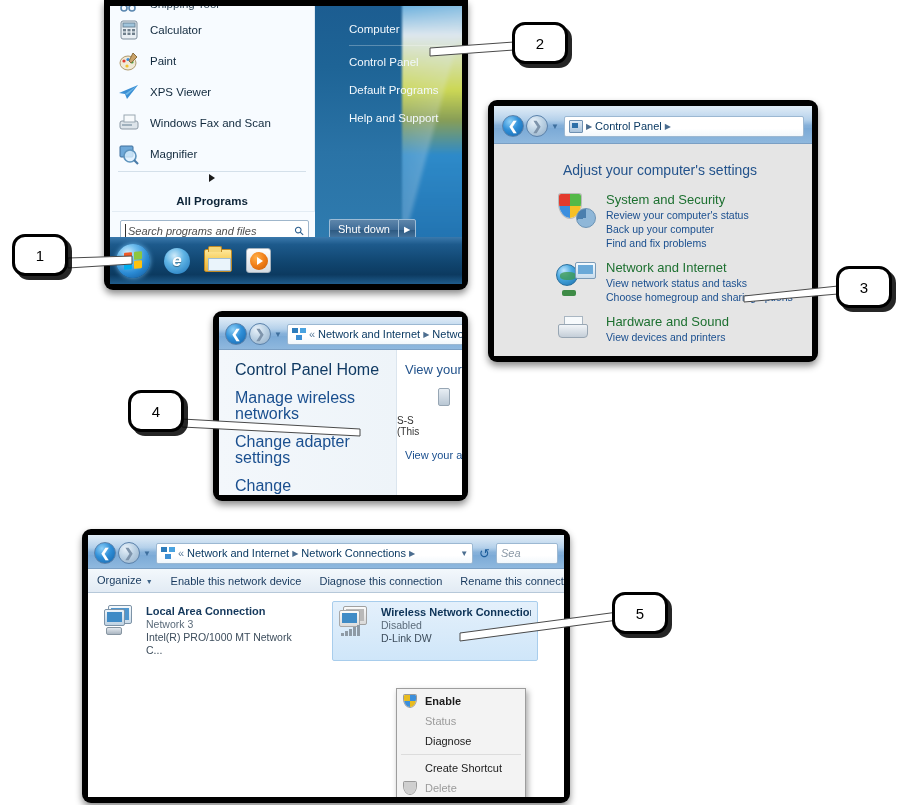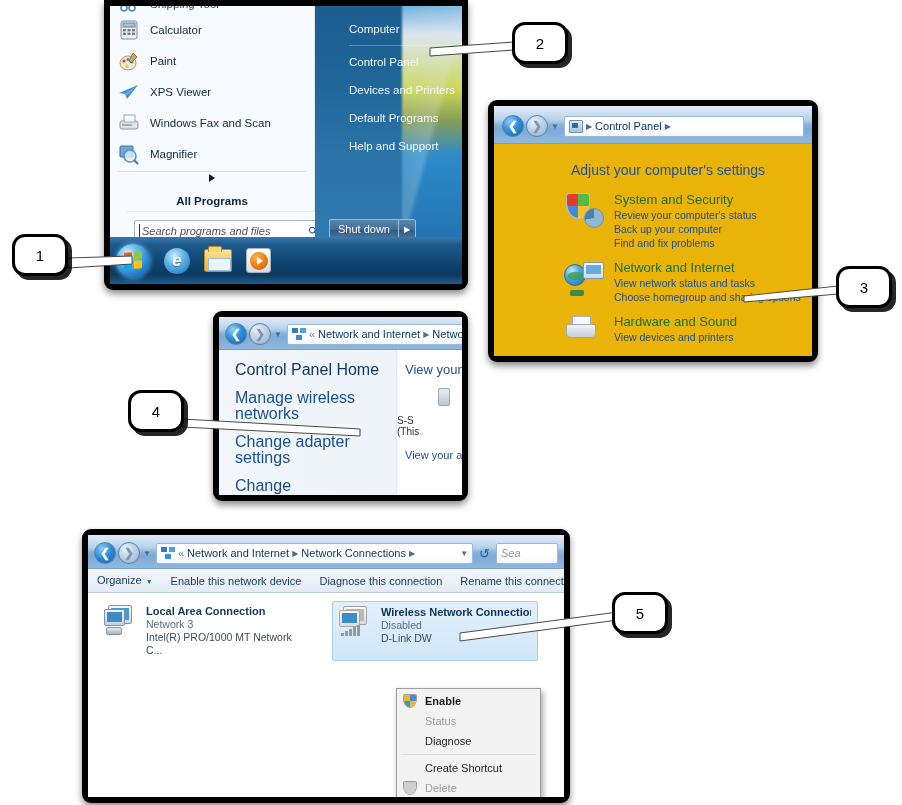--- a/index.html
+++ b/index.html
@@ -443,7 +443,6 @@
               <div class="sm-rlink"><span>Computer</span></div>
               <div class="sm-rsep"></div>
               <div class="sm-rlink"><span>Control Panel</span></div>
-              <div class="sm-rlink"><span>Devices and Printers</span></div>
               <div class="sm-rlink"><span>Default Programs</span></div>
               <div class="sm-rlink"><span>Help and Support</span></div>
             </div>

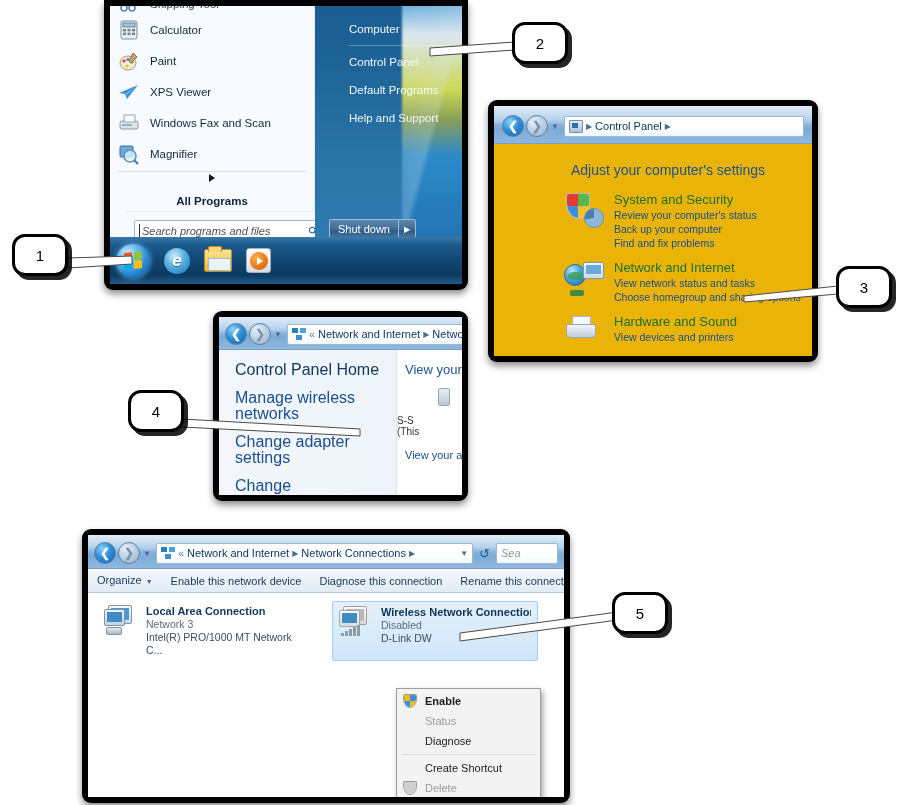--- a/index.html
+++ b/index.html
@@ -204,7 +204,7 @@
 
   
   #win-cp { left: 488px; top: 100px; width: 330px; height: 262px; }
-  .cp-body { background: #eab308; padding: 0 0 0 12px; position: relative; height: 100%; }
+  .cp-body { background: #e5e5e5; padding: 0 0 0 4px; position: relative; height: 100%; }
   .cp-title { font-size: 14px; color: #23538c; padding: 18px 0 14px 65px; }
   .cp-cat { display: flex; gap: 10px; padding: 0 0 10px 58px; }
   .cp-catico { width: 40px; height: 36px; flex: none; position: relative; }

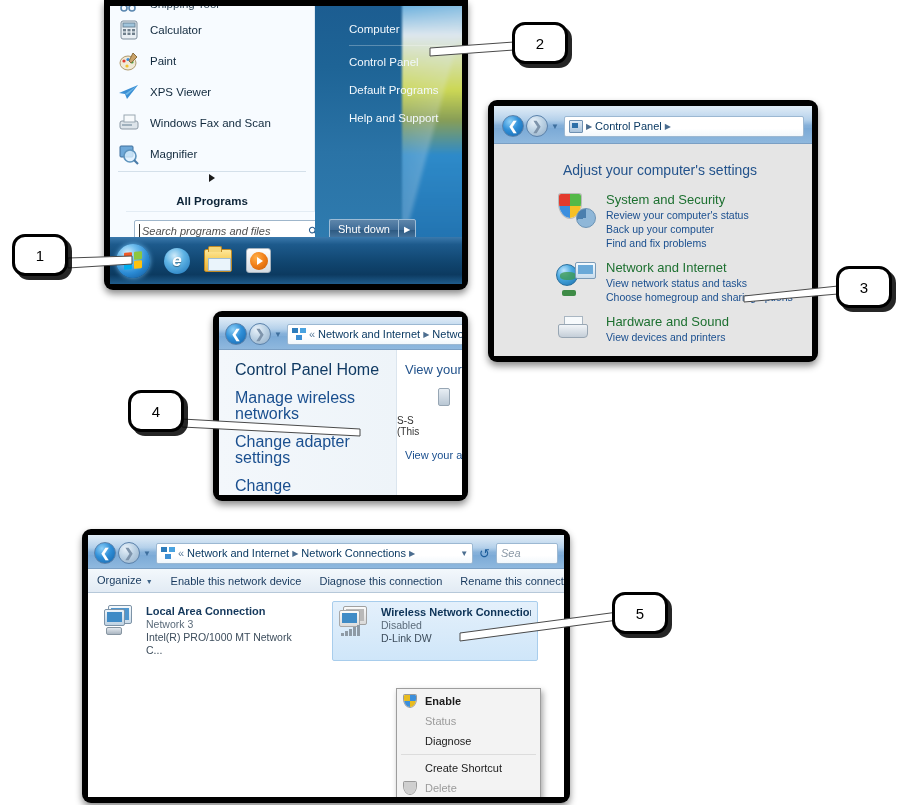--- a/index.html
+++ b/index.html
@@ -129,7 +129,7 @@
   .tri-right { width: 0; height: 0; border-left: 6px solid #1a1a1a; border-top: 4px solid transparent; border-bottom: 4px solid transparent; }
 
   .sm-searchrow {
-    position: absolute; left: 16px; bottom: 0; width: 205px; height: 38px;
+    position: absolute; left: 2px; bottom: 0; width: 205px; height: 38px;
     background: #f7fbff; border-top: 1px solid #e3ecf4;
     display: flex; align-items: center; padding: 0 8px;
   }

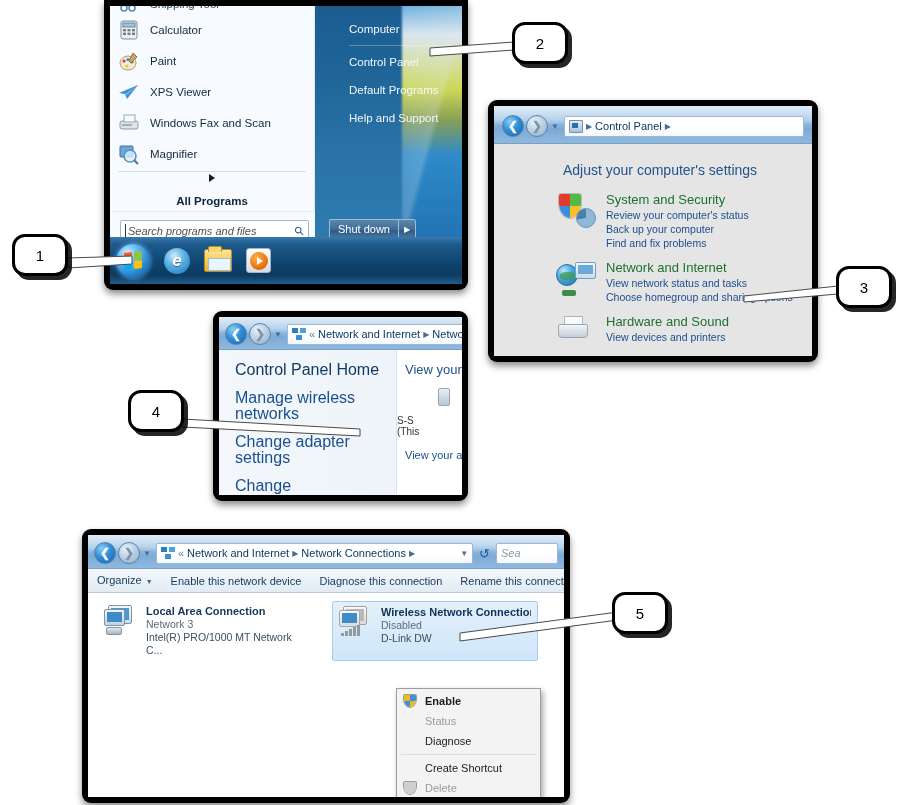--- a/index.html
+++ b/index.html
@@ -288,7 +288,7 @@
 
   
   .ctxmenu {
-    position: absolute; left: 308px; top: 95px; width: 145px;
+    position: absolute; left: 308px; top: 95px; width: 130px;
     background: #f3f3f3; border: 1px solid #9d9d9d;
     box-shadow: 2px 3px 6px rgba(0,0,0,0.35);
     padding: 2px 0; z-index: 40;

